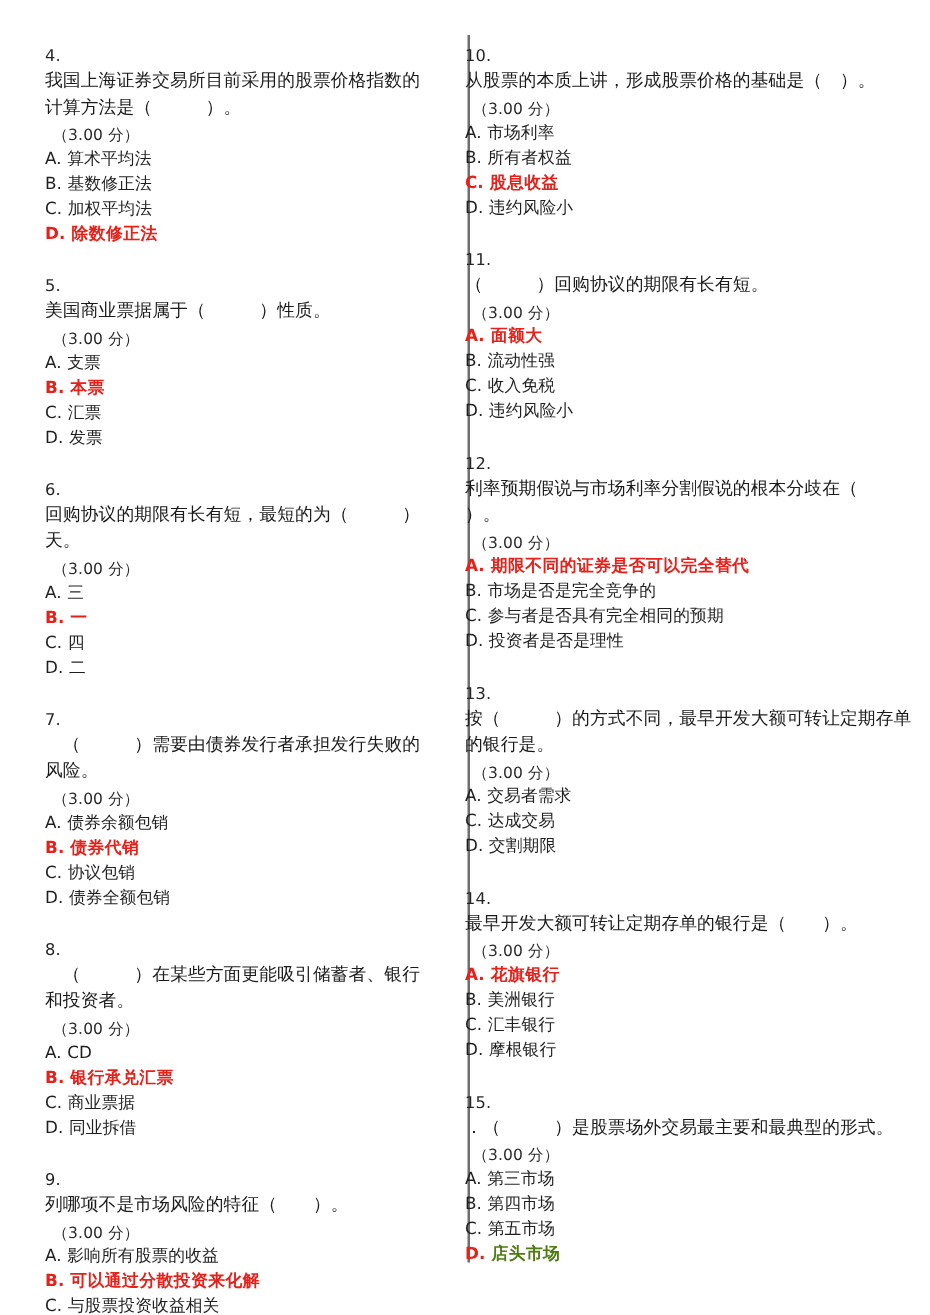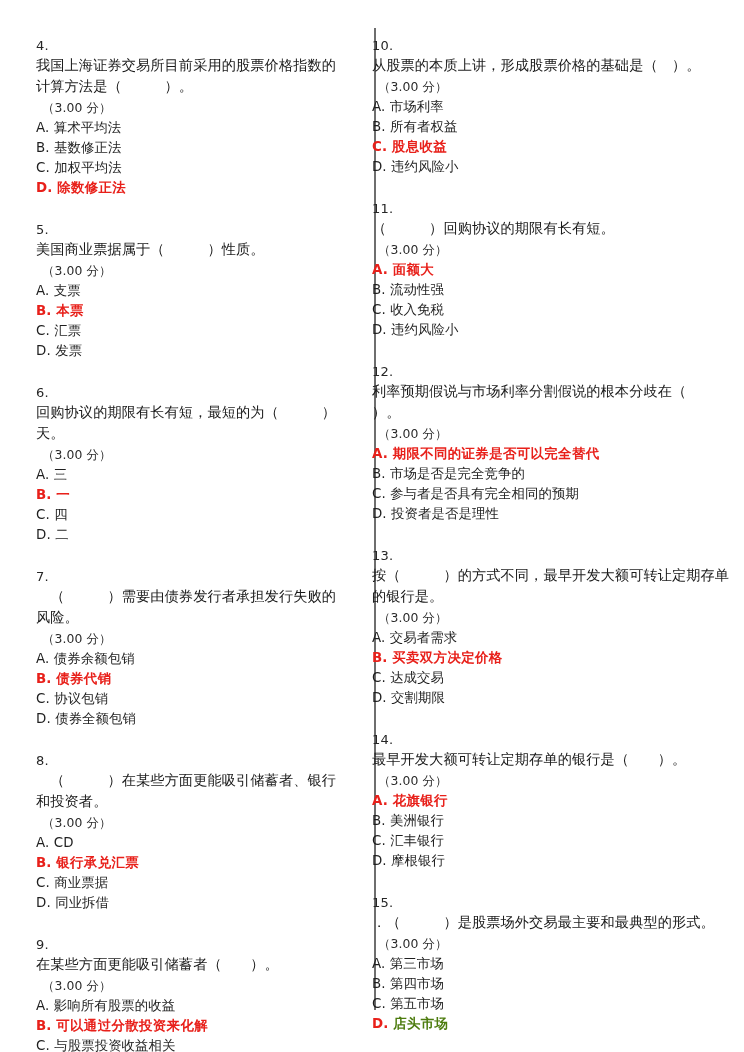--- a/index.html
+++ b/index.html
@@ -214,7 +214,6 @@
           <div class="q-score">（3.00 分）</div>
           <ul class="options">
             <li class="option"><span class="opt-letter">A.</span> <span class="opt-text">交易者需求</span></li>
-            <li class="option correct"><span class="opt-letter" style="color: rgb(232, 32, 26);">B.</span> <span class="opt-text" style="color: rgb(232, 32, 26);">买卖双方决定价格</span></li>
             <li class="option"><span class="opt-letter">C.</span> <span class="opt-text">达成交易</span></li>
             <li class="option"><span class="opt-letter">D.</span> <span class="opt-text">交割期限</span></li>
           </ul>

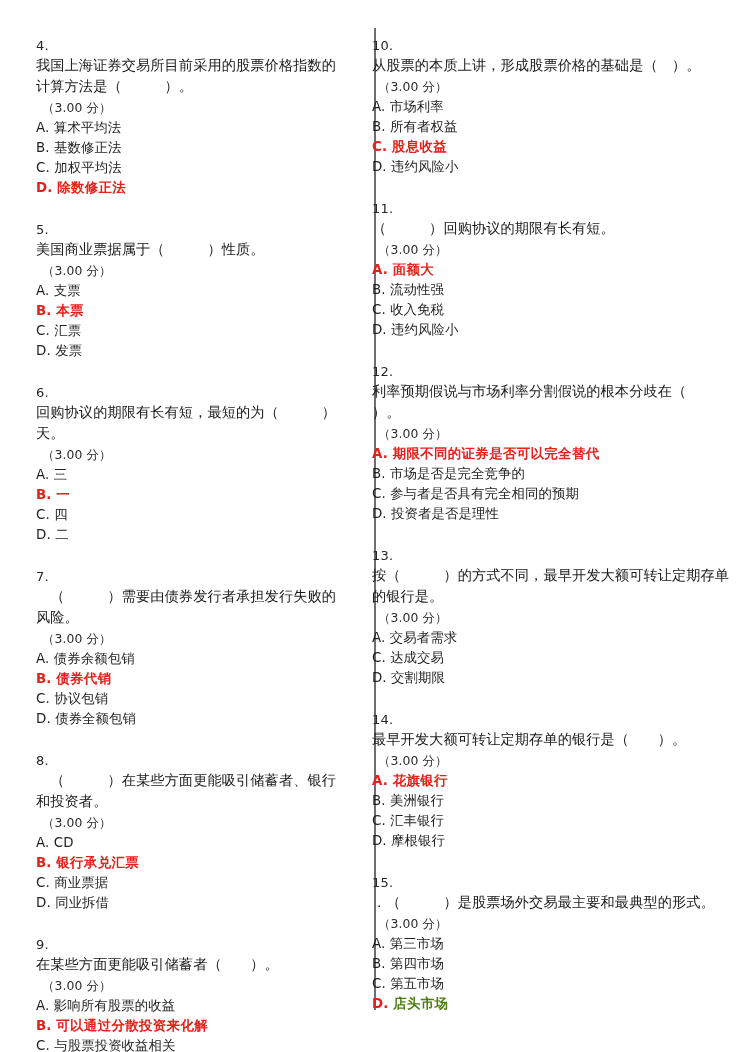--- a/index.html
+++ b/index.html
@@ -165,7 +165,7 @@
         </div>
         <div class="question">
           <div class="q-number">9.</div>
-          <div class="q-stem">在某些方面更能吸引储蓄者（　　）。</div>
+          <div class="q-stem">列哪项不是市场风险的特征（　　）。</div>
           <div class="q-score">（3.00 分）</div>
           <ul class="options">
             <li class="option"><span class="opt-letter">A.</span> <span class="opt-text">影响所有股票的收益</span></li>

